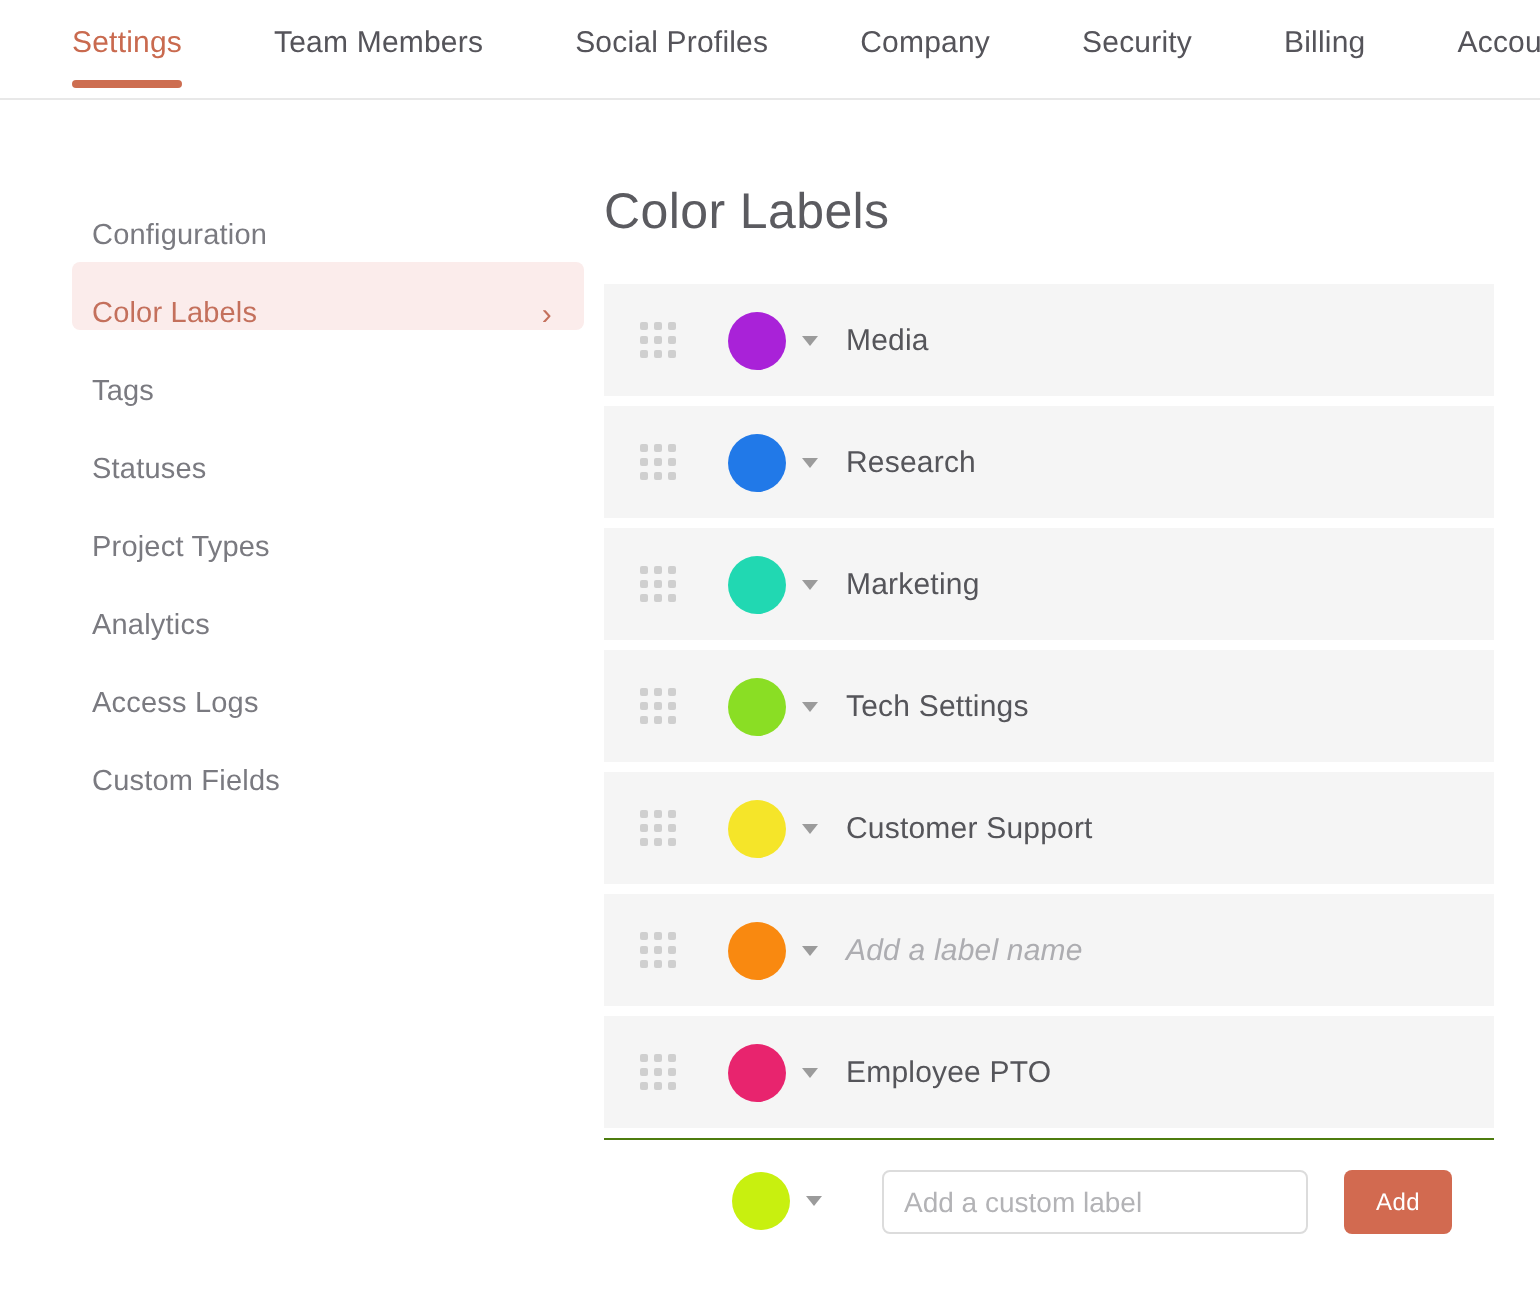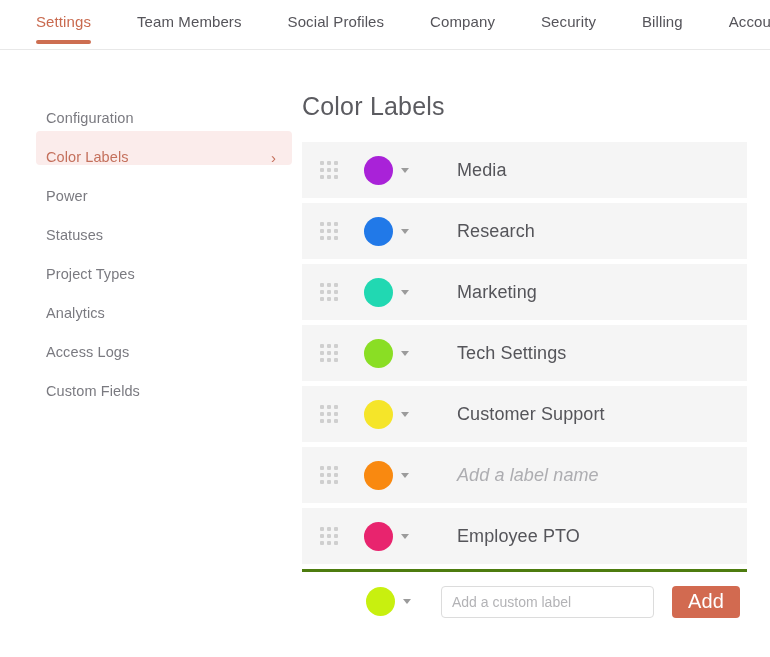--- a/index.html
+++ b/index.html
@@ -145,8 +145,8 @@
   }
 
   .row-label {
-    margin-left: 48px;
-    font-size: 18px;
+    margin-left: 14px;
+    font-size: 15px;
     color: #55555a;
     letter-spacing: .1px;
   }

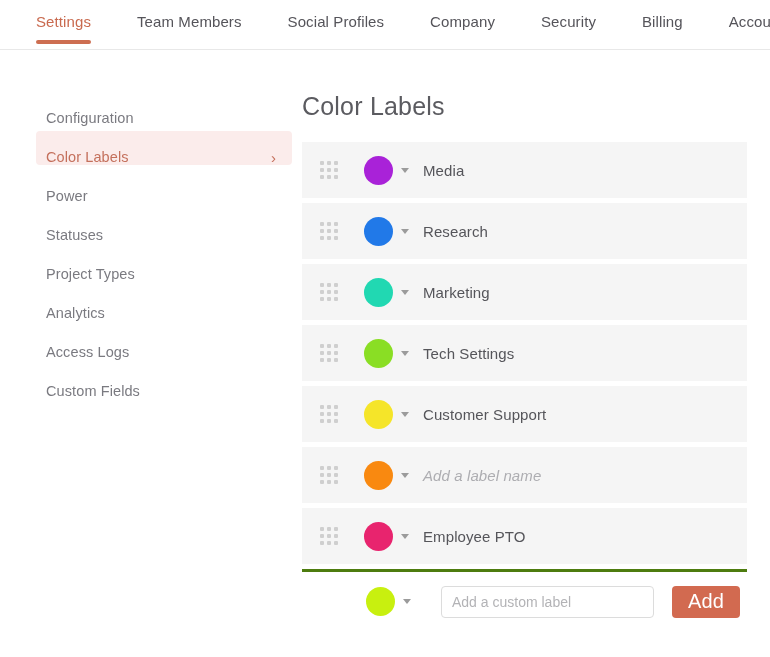--- a/index.html
+++ b/index.html
@@ -218,7 +218,7 @@
         <span class="chev">›</span>
       </div>
       <div class="side-item">
-        <span>Power</span>
+        <span>Tags</span>
       </div>
       <div class="side-item">
         <span>Statuses</span>

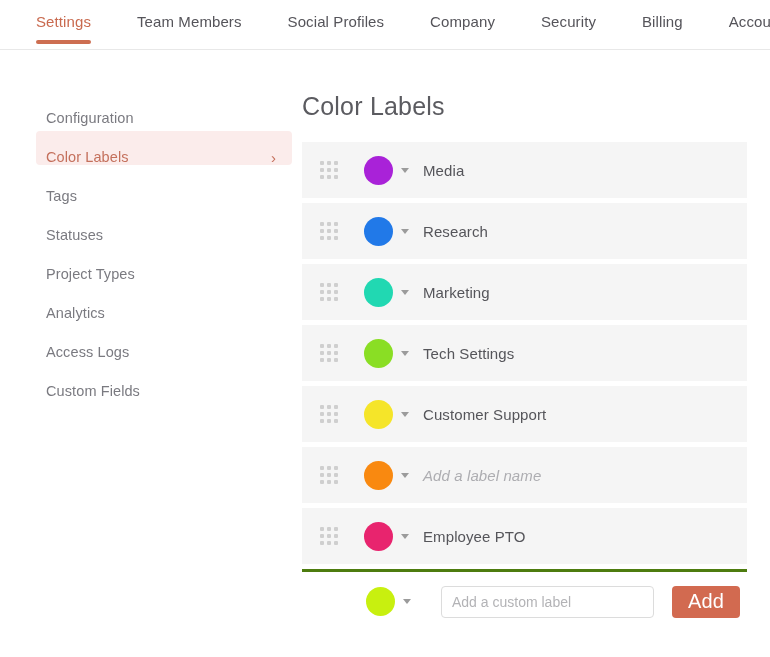--- a/index.html
+++ b/index.html
@@ -162,7 +162,7 @@
     align-items: center;
     height: 62px;
     padding-left: 18px;
-    border-top: 3px solid #4d7c0f;
+    border-top: 1px solid #4d7c0f;
     margin-top: 4px;
   }
   .add-row .swatch-wrap { margin-left: 46px; }

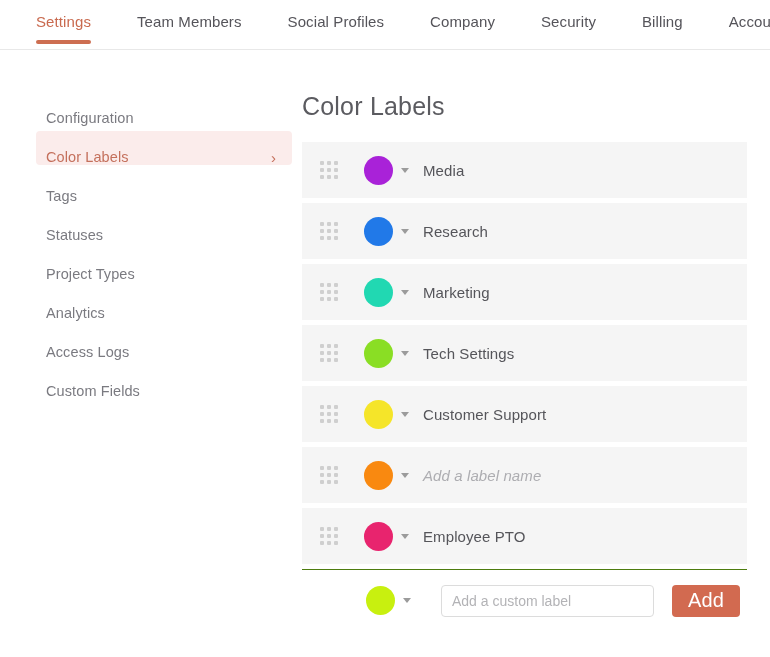--- a/index.html
+++ b/index.html
@@ -188,7 +188,7 @@
     border: none;
     border-radius: 4px;
     color: #ffffff;
-    font-size: 20px;
+    font-size: 12px;
     font-family: "Liberation Sans", sans-serif;
     cursor: pointer;
     letter-spacing: .2px;

